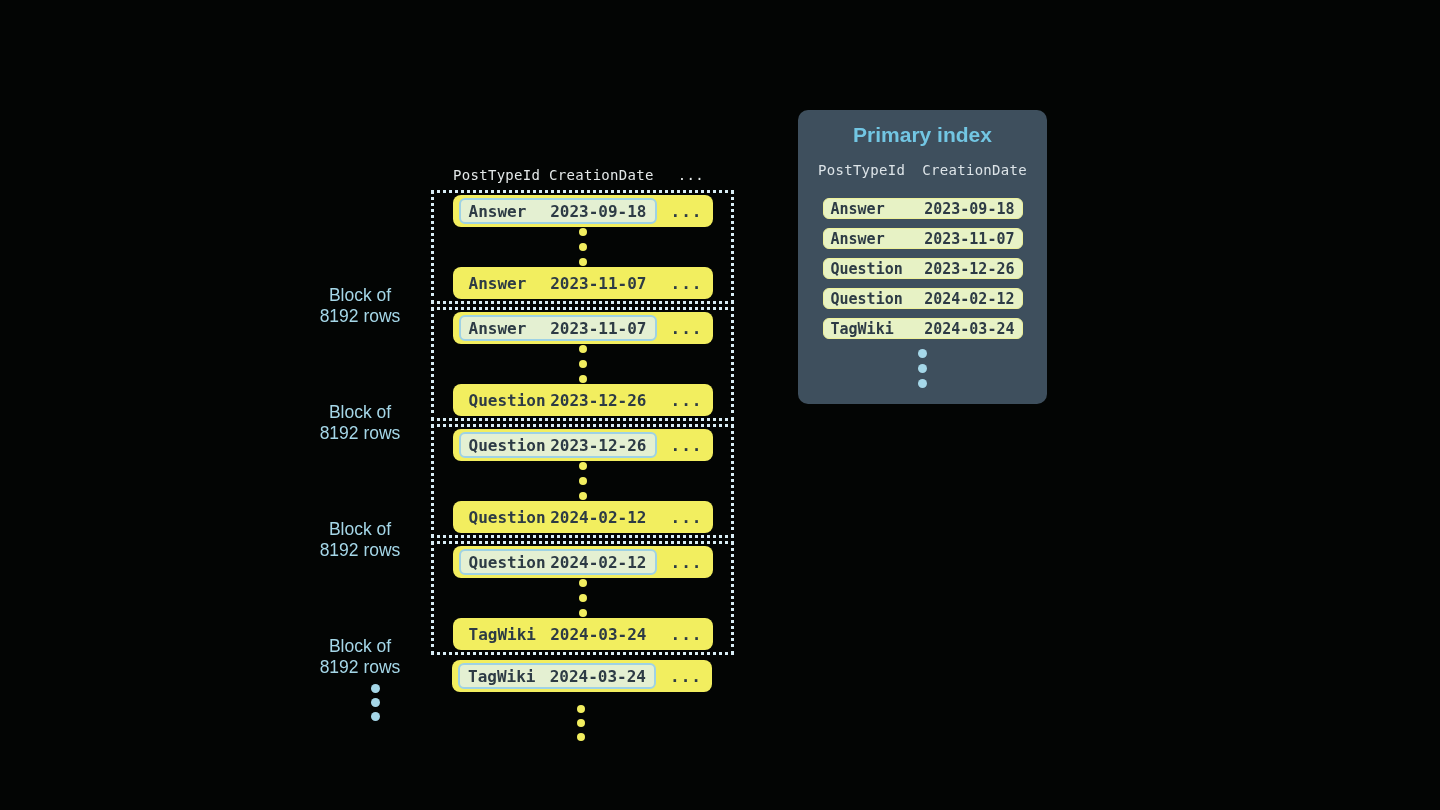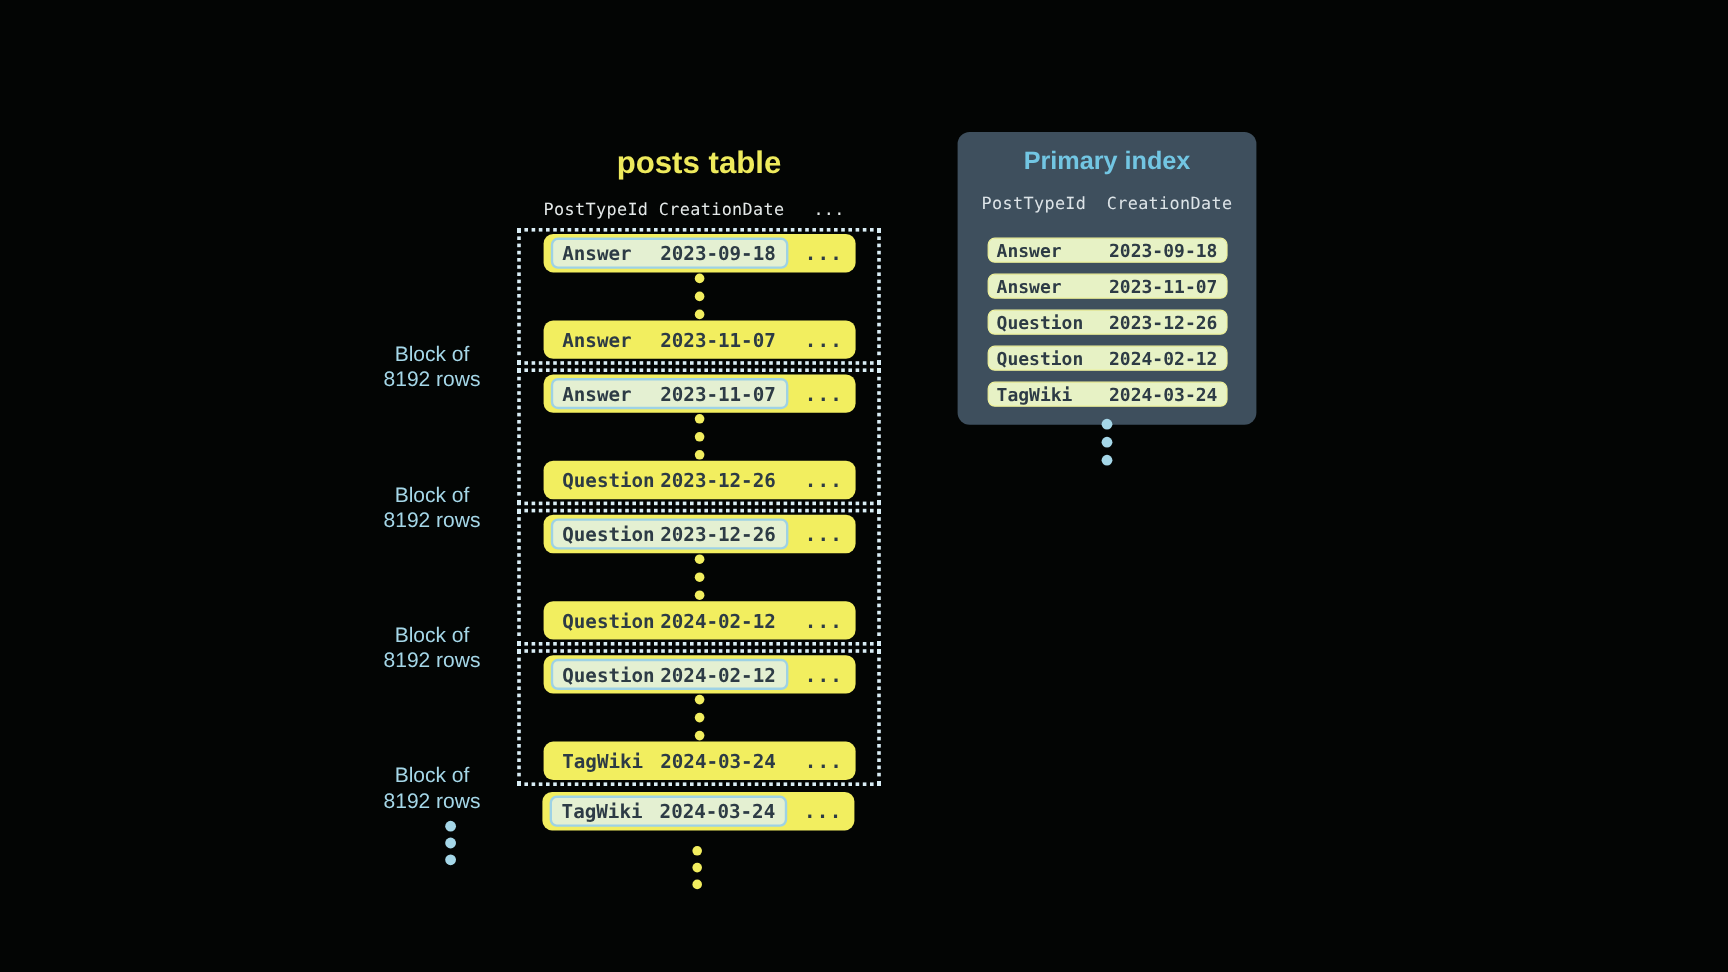--- a/index.html
+++ b/index.html
@@ -103,7 +103,6 @@
 
 <div class="stage">
 
-  <div class="pt-title">posts table</div>
 
   <div class="pt-header">
     <span class="col-type">PostTypeId</span>

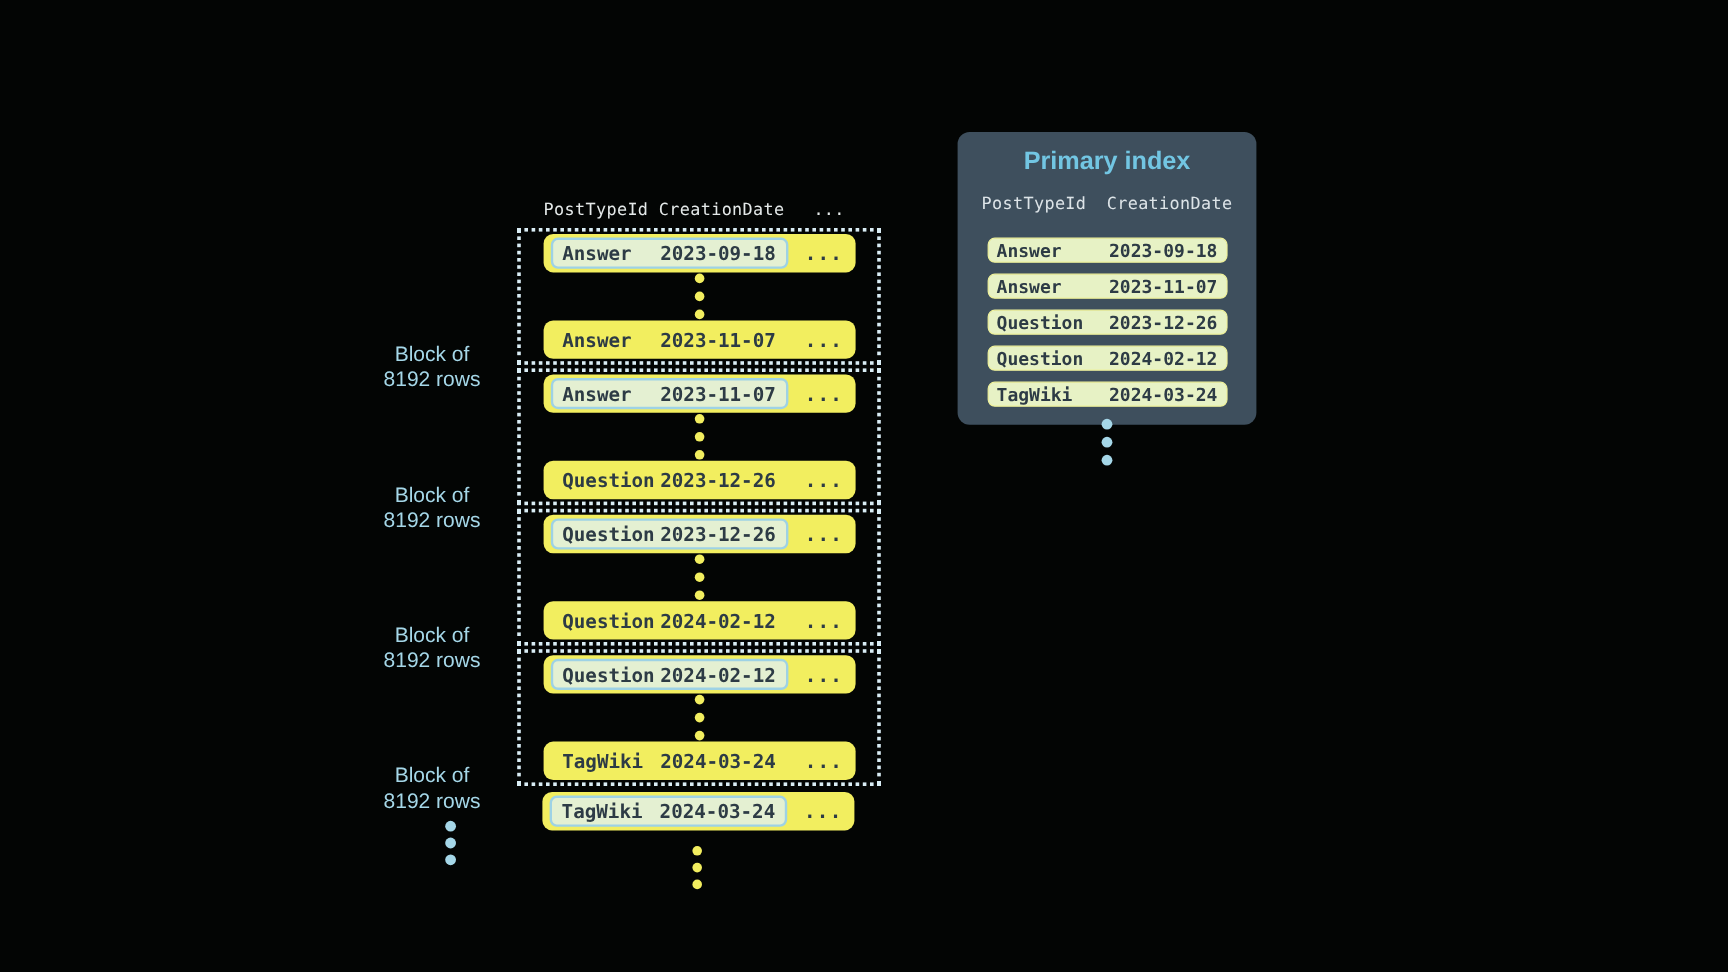--- a/index.html
+++ b/index.html
@@ -71,7 +71,7 @@
 
   
   .index-panel {
-    position: absolute; left: 798px; top: 110px; width: 249px; height: 244px;
+    position: absolute; left: 798px; top: 110px; width: 249px; height: 294px;
     background: #3e4f5d; border-radius: 10px;
     display: flex; flex-direction: column; align-items: center;
   }

